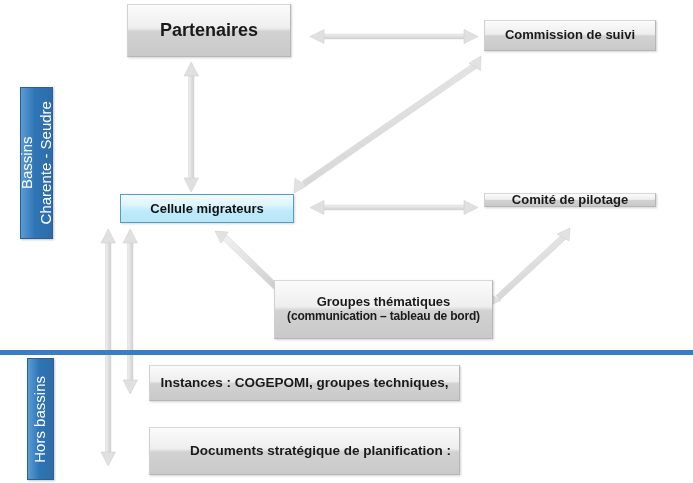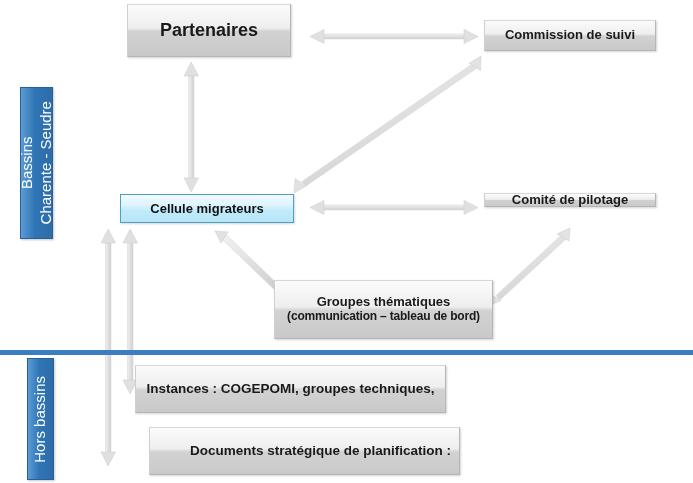--- a/index.html
+++ b/index.html
@@ -203,7 +203,7 @@
     <div class="t-small">(communication – tableau de bord)</div>
   </div>
 
-  <div class="gbox" style="left:135px; top:365px; width:311px; height:48px;justify-content:center;">
+  <div class="gbox" style="left:149px; top:365px; width:311px; height:36px;justify-content:center;">
     <div class="t-line1">Instances : COGEPOMI, groupes techniques,</div>
   </div>
 

